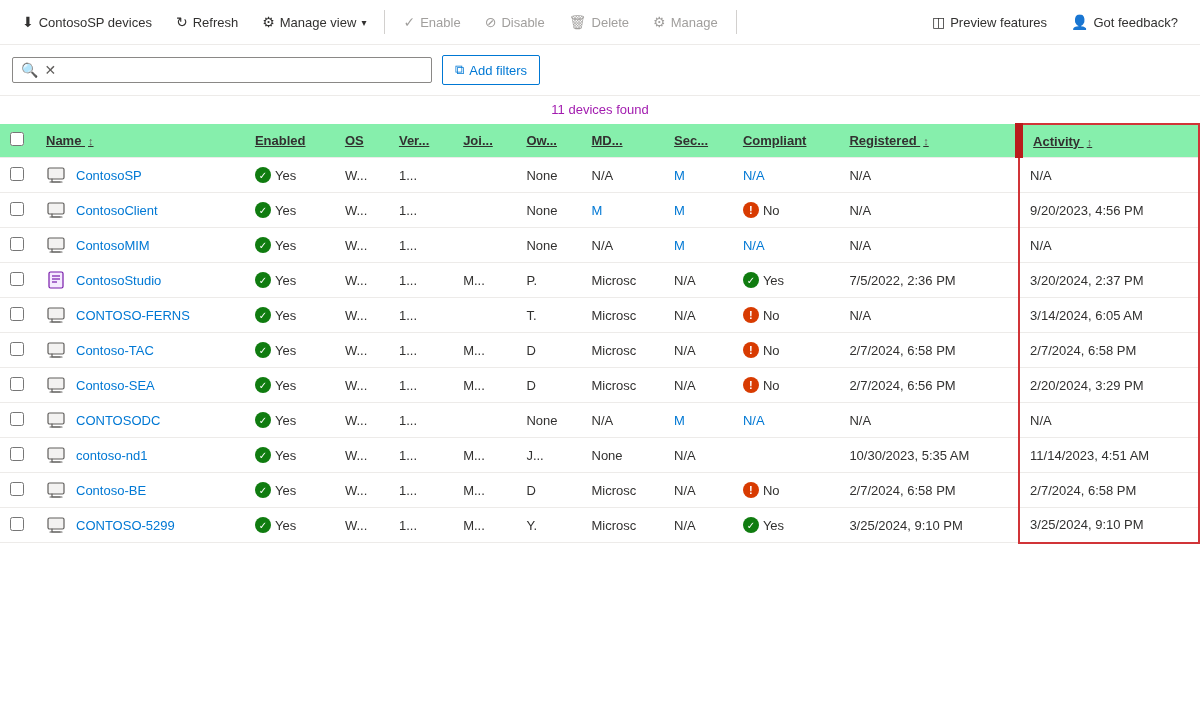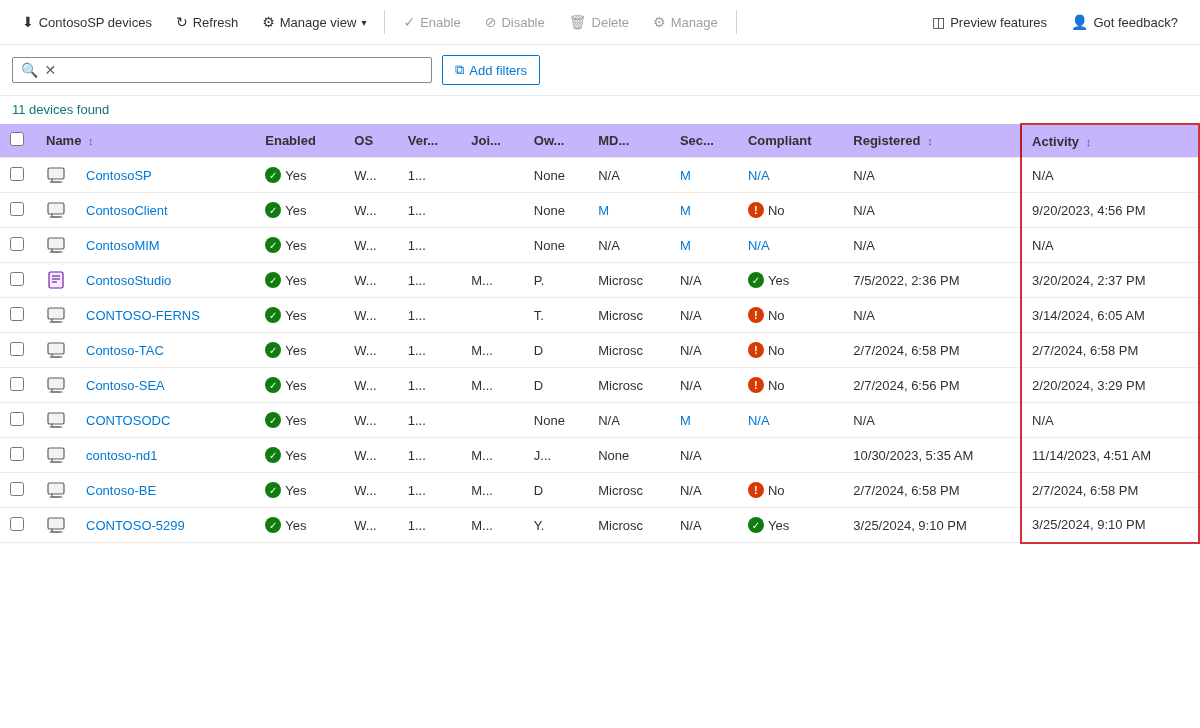--- a/index.html
+++ b/index.html
@@ -81,7 +81,8 @@
     .result-count {
       padding: 6px 12px;
       font-size: 13px;
-      color: #0f766e;
+      color: #a21caf;
+      text-align: center;
     }
 
     .table-wrap {

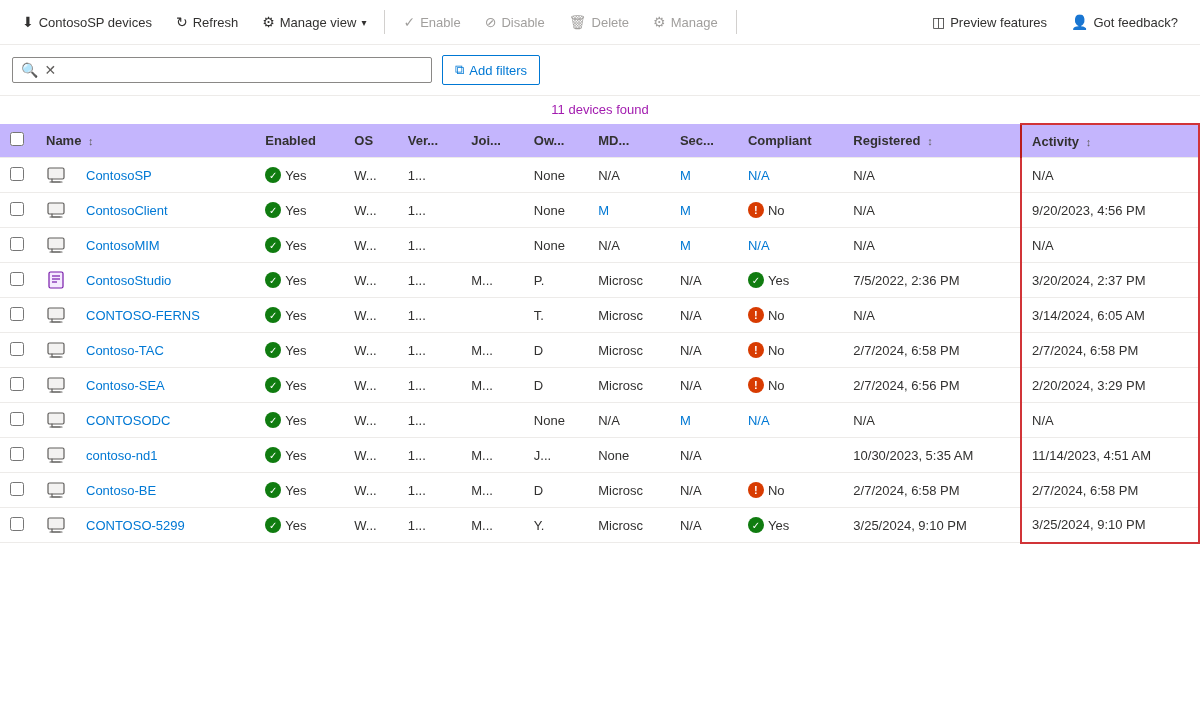--- a/index.html
+++ b/index.html
@@ -100,7 +100,8 @@
       color: #323130;
       border-bottom: 1px solid #edebe9;
       white-space: nowrap;
-      background: #c4b5fd;
+      background: #86efac;
+      text-decoration: underline;
     }
     thead th .sort-icon { color: #605e5c; font-size: 11px; margin-left: 3px; }
     tbody tr { border-bottom: 1px solid #edebe9; }

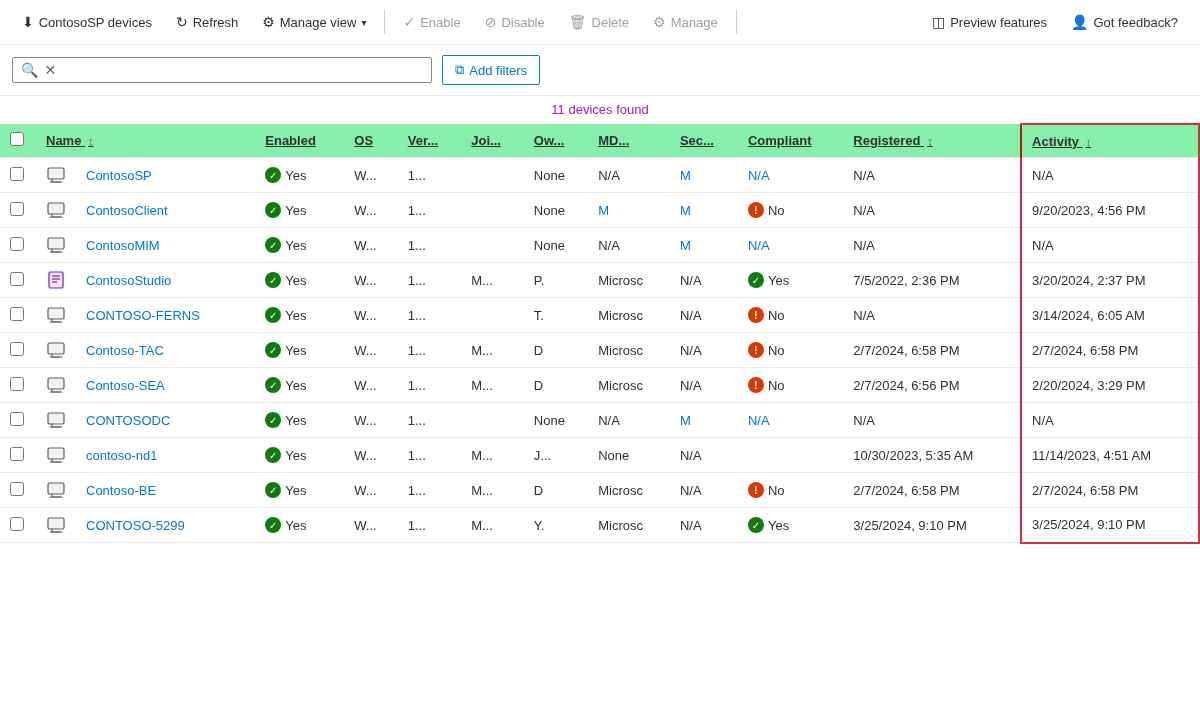--- a/index.html
+++ b/index.html
@@ -176,7 +176,7 @@
       border-right: 2px solid #d13438;
     }
     .activity-header-highlight {
-      border-left: 2px solid #b91c1c;
+      border-left: 8px solid #b91c1c;
       border-right: 2px solid #d13438;
       border-top: 2px solid #d13438;
     }

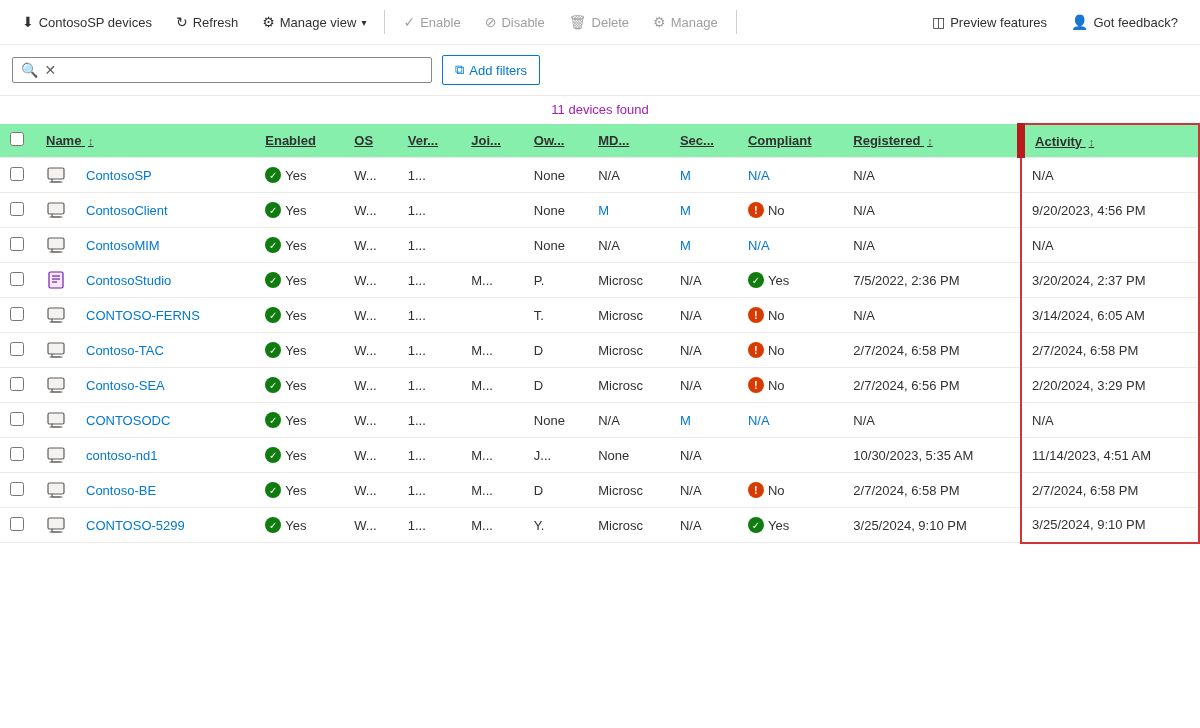--- a/index.html
+++ b/index.html
@@ -118,7 +118,7 @@
       text-decoration: none;
       display: flex;
       align-items: center;
-      gap: 20px;
+      gap: 10px;
     }
 
     .device-icon {

